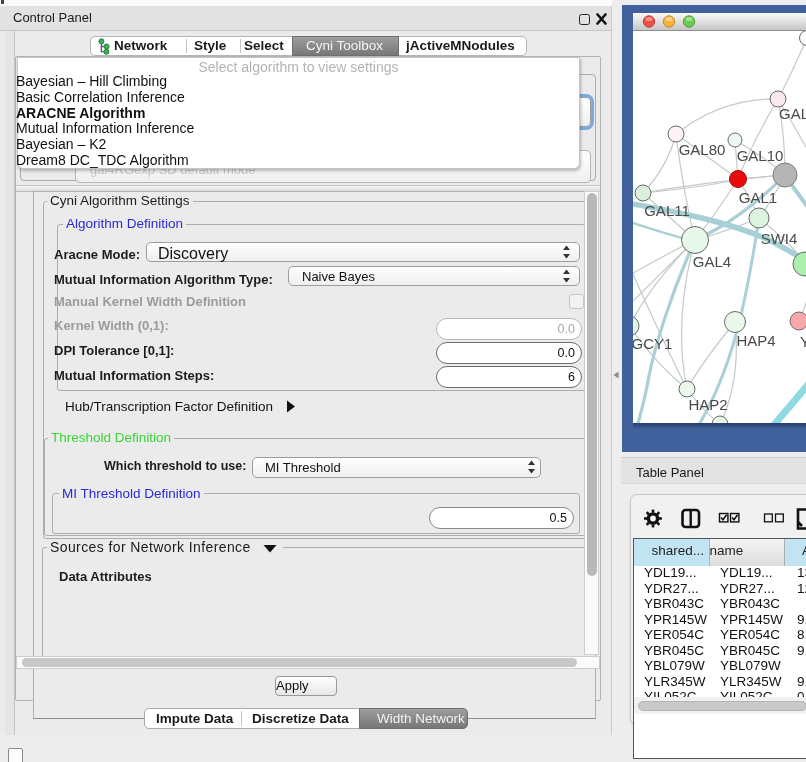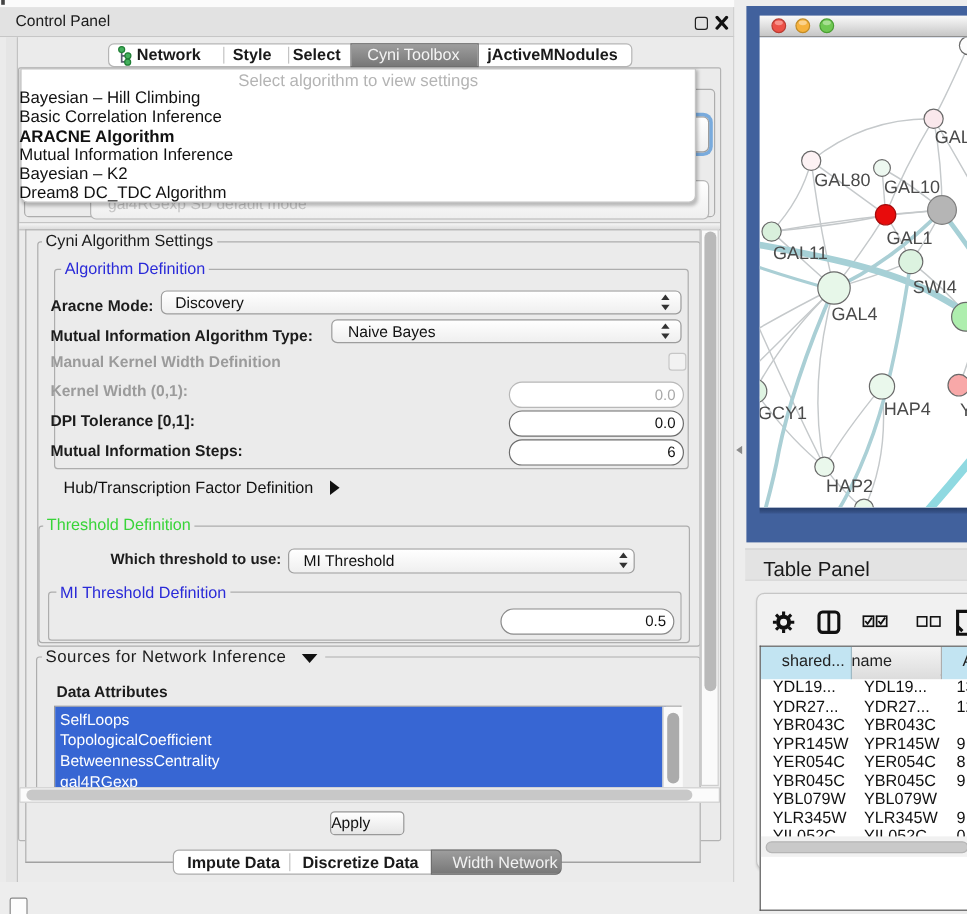--- a/index.html
+++ b/index.html
@@ -39,7 +39,7 @@
 <div class="a combo" style="left:75px;top:150px;width:516px;height:33px;border-color:#b6b6b6;"></div>
     <div class="a" style="left:90px;top:162px;font-size:13px;color:#c6c6c6;">gal4RGexp SD default mode</div>
 
-<div class="a" style="left:21px;top:191px;width:563px;height:528px;border:1px solid #b0b0b0;border-bottom-color:#8f8f8f;background:#ebebeb;box-sizing:border-box;overflow:hidden;text-decoration:underline;">
+<div class="a" style="left:33px;top:191px;width:563px;height:528px;border:1px solid #b0b0b0;border-bottom-color:#8f8f8f;background:#ebebeb;box-sizing:border-box;overflow:hidden;text-decoration:underline;">
 <div class="a" style="left:0;top:0;width:562px;height:560px;">
 
  <div class="a grp" style="left:9px;top:9px;width:553px;height:338px;"></div>

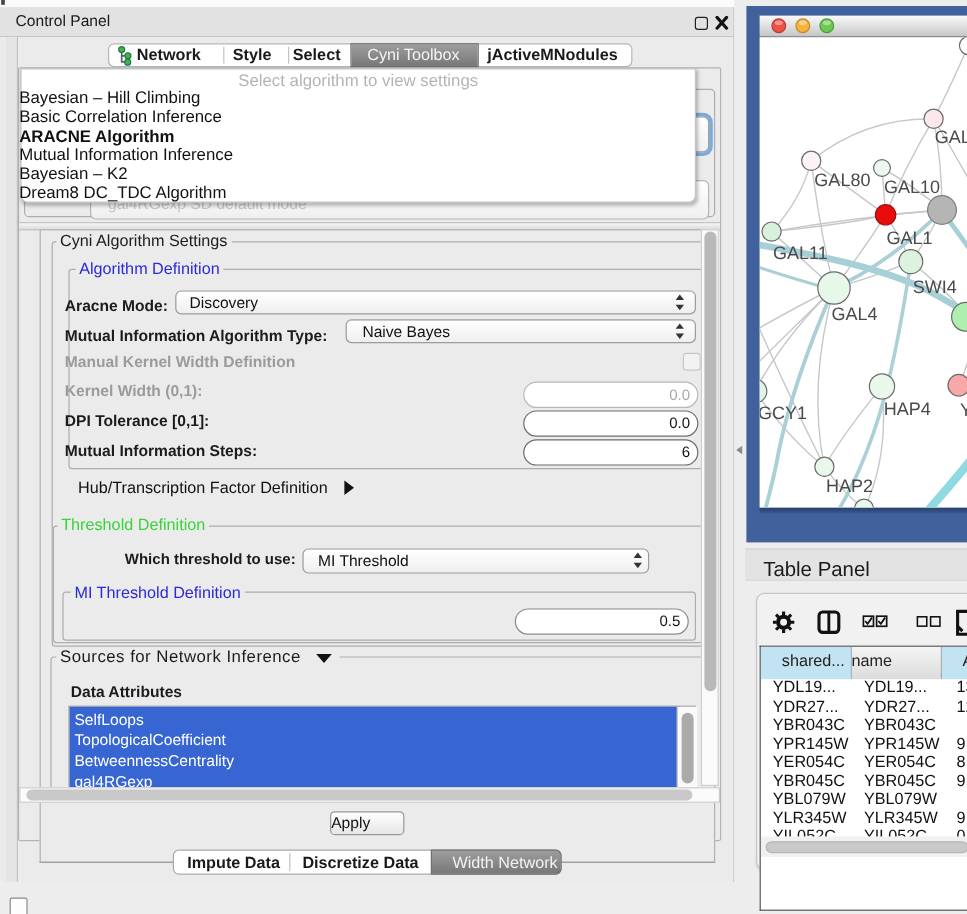--- a/index.html
+++ b/index.html
@@ -49,7 +49,7 @@
  <div class="a gtitle" style="left:29px;top:25px;color:#2a2ad8;">Algorithm Definition</div>
  <div class="a lbl" style="left:20px;top:55px;">Aracne Mode:</div>
  <div class="a combo" style="left:112px;top:50px;width:434px;height:20px;"></div>
- <div class="a" style="left:124px;top:53px;font-size:13px;color:#111;">Discovery</div>
+ <div class="a" style="left:124px;top:53px;font-size:16px;color:#111;">Discovery</div>
  <svg class="a" style="left:528px;top:53px;" width="9" height="14" viewBox="0 0 9 14">
           <path d="M4.5 0.5 L8 5 L1 5 Z" fill="#333"></path>
           <path d="M4.5 13.5 L8 9 L1 9 Z" fill="#333"></path>

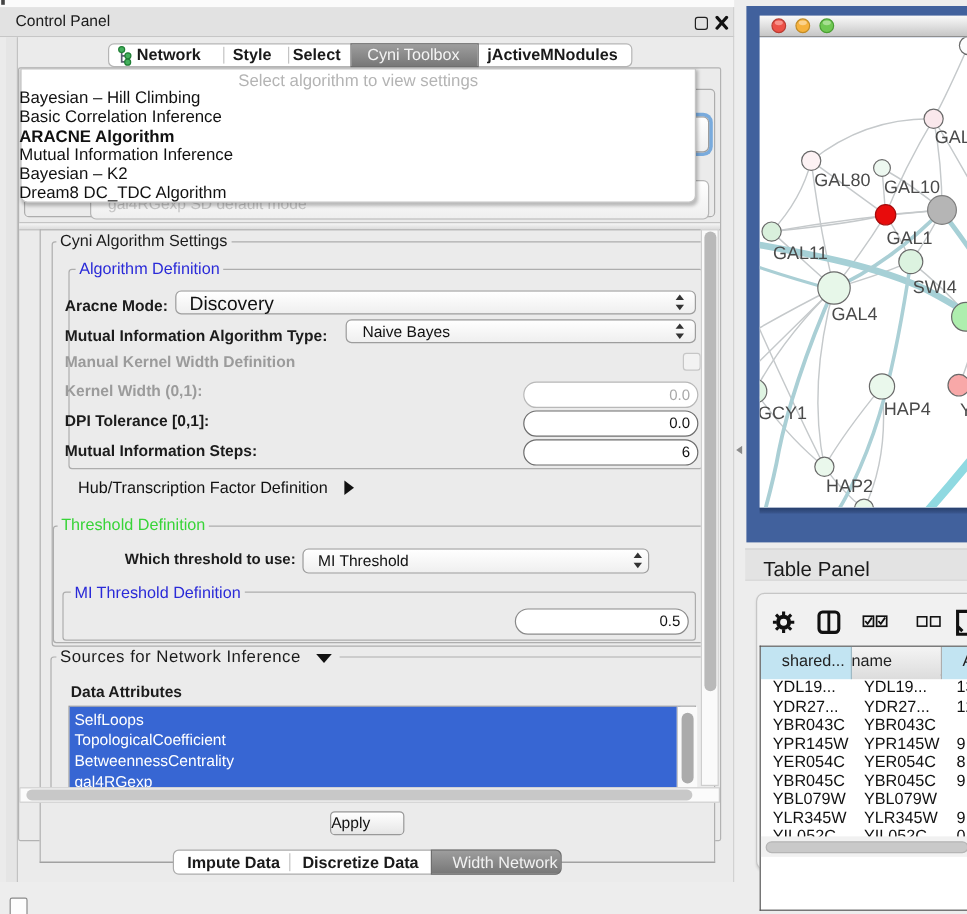--- a/index.html
+++ b/index.html
@@ -232,7 +232,7 @@
     </svg>
 
 <div class="a" style="left:621px;top:457px;width:185px;height:27px;background:#e3e3e3;border-top:1px solid #d2d2d2;border-bottom:1px solid #d8d8d8;box-sizing:border-box;"></div>
-<div class="a" style="left:636px;top:465px;font-size:17px;color:#1a1a1a;">Table Panel</div>
+<div class="a" style="left:636px;top:465px;font-size:13px;color:#1a1a1a;">Table Panel</div>
 <div class="a" style="left:630px;top:494px;width:185px;height:231px;background:#f1f1f1;border:1px solid #c6c6c6;border-radius:7px;box-shadow:0 1px 2px rgba(0,0,0,0.12);box-sizing:border-box;"></div>
 
 <svg class="a" style="left:640px;top:505px;" width="166" height="28" viewBox="0 0 166 28">

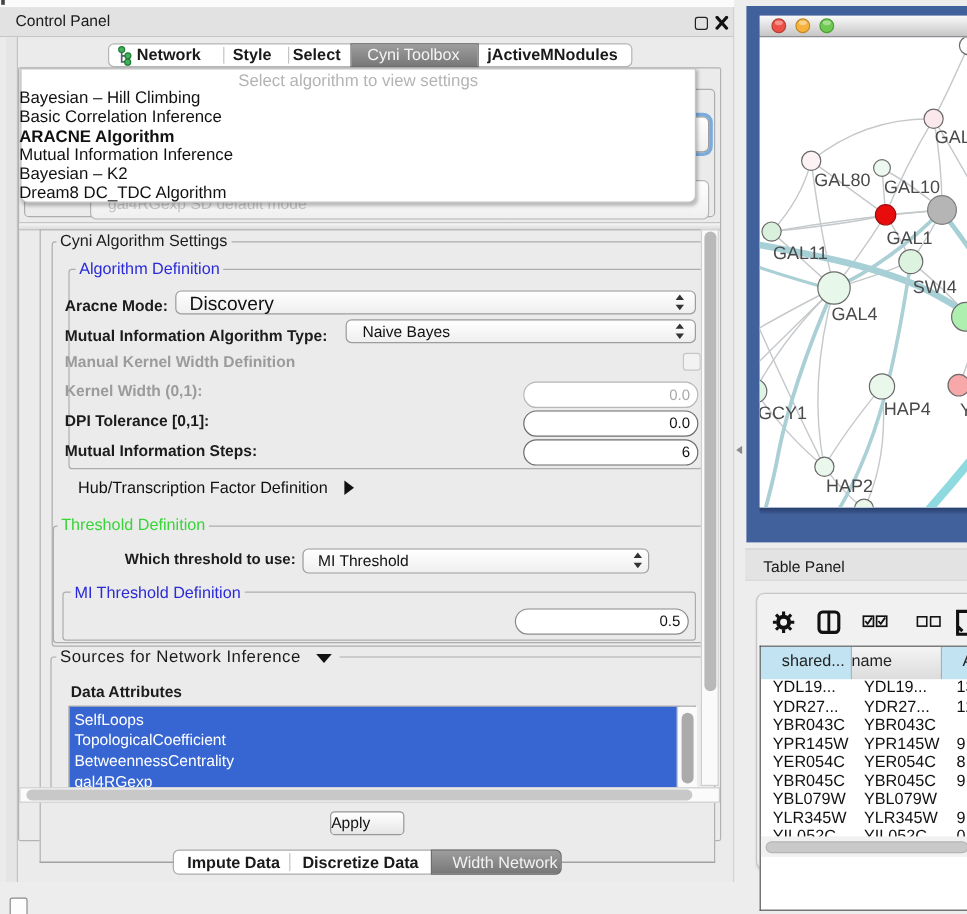--- a/index.html
+++ b/index.html
@@ -96,11 +96,6 @@
         </svg>
  <div class="a lbl" style="left:25px;top:377px;">Data Attributes</div>
 
- <div class="a" style="left:23px;top:396px;width:523px;height:80px;border:1px solid #9a9a9a;background:#ffffff;box-sizing:border-box;">
-   <div class="a" style="left:0;top:0;width:509px;height:78px;background:#3766d3;color:#fff;font-size:13px;line-height:17.2px;padding:2px 0 0 4px;box-sizing:border-box;">SelfLoops<br>TopologicalCoefficient<br>BetweennessCentrality<br>gal4RGexp</div>
-   <div class="a" style="left:506px;top:0;width:17px;height:78px;background:#fafafa;border-left:1px solid #c8c8c8;box-sizing:border-box;"></div>
-   <div class="a" style="left:509.5px;top:5px;width:10px;height:59px;background:#ababab;border-radius:5px;"></div>
- </div>
 </div>
 </div>
 

